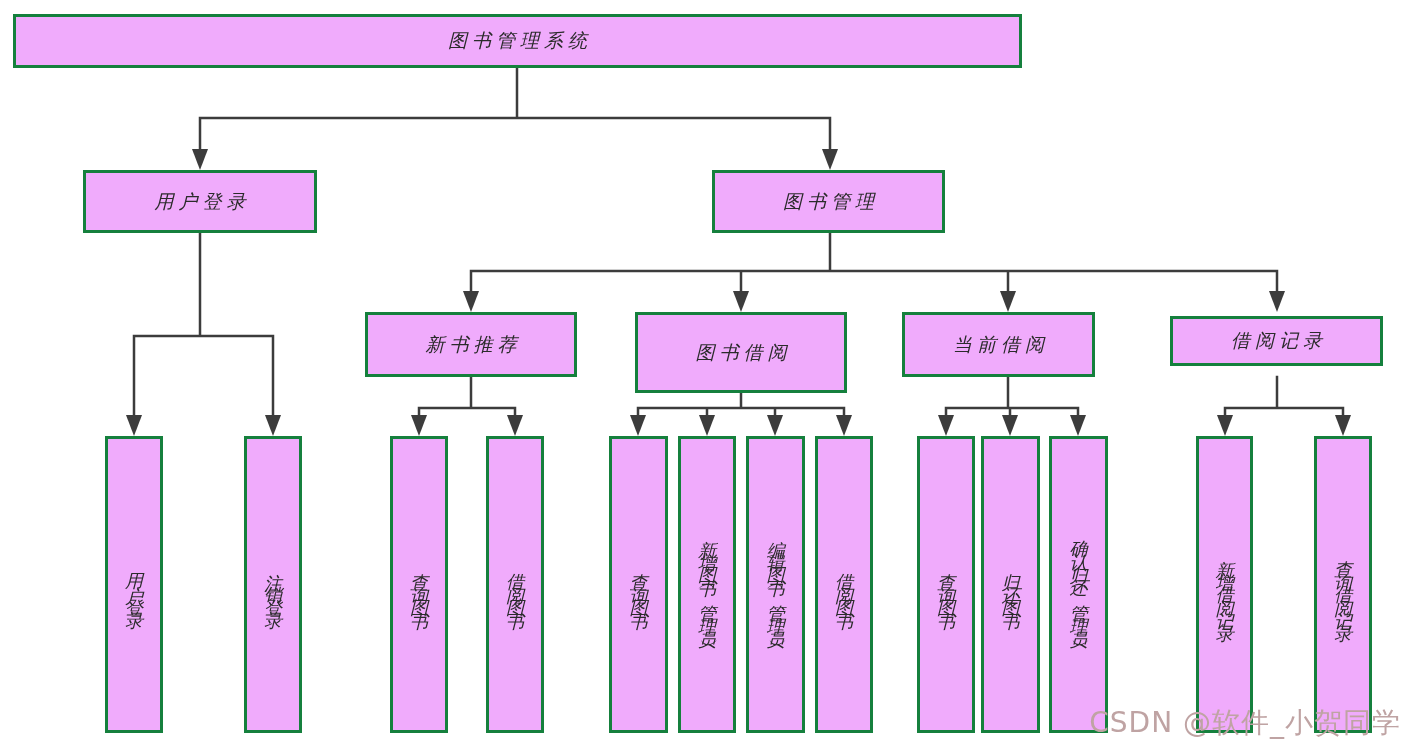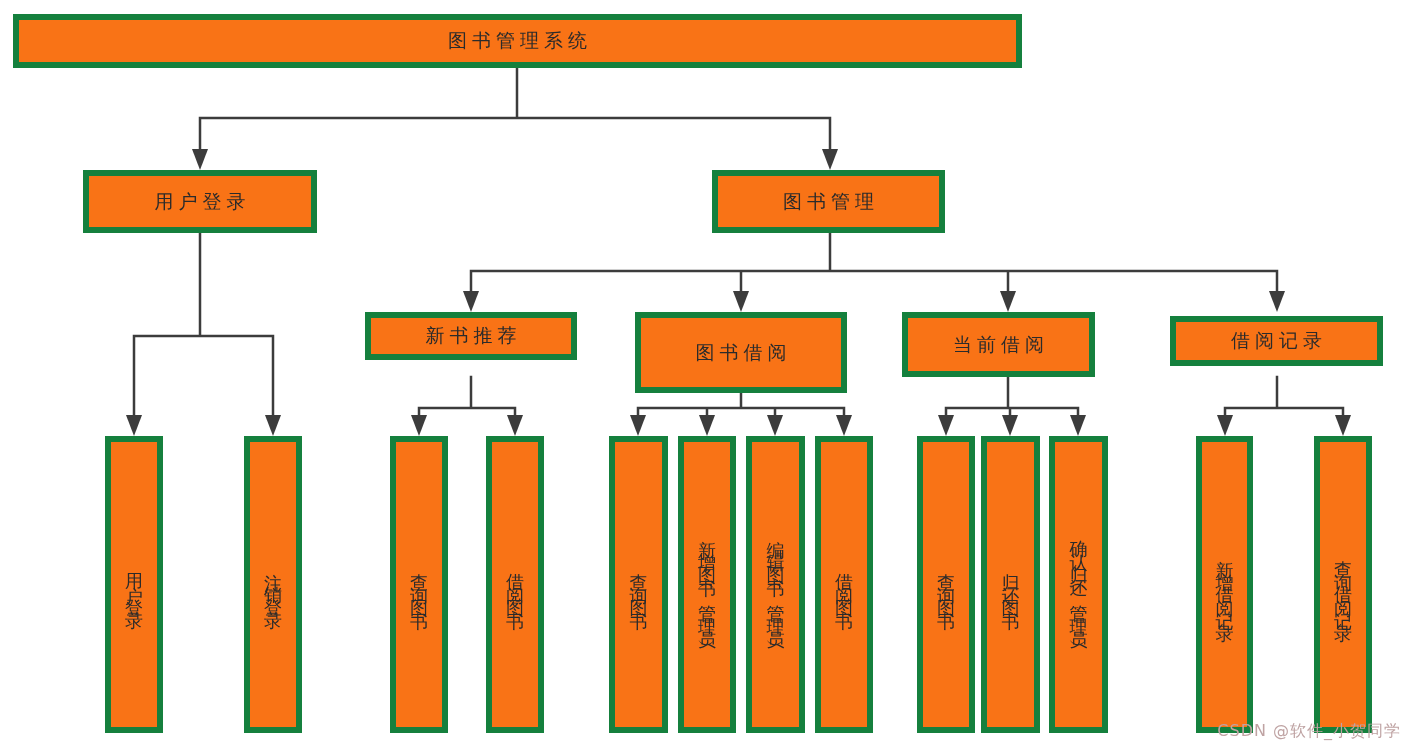--- a/index.html
+++ b/index.html
@@ -25,11 +25,12 @@
   .box {
     position: absolute;
     box-sizing: border-box;
-    background: #f97316;
-    border: 6px solid #15803d;
+    background: #f0abfc;
+    border: 3px solid #15803d;
     display: flex;
     align-items: center;
     justify-content: center;
+    font-style: italic;
   }
   .hlabel {
     font-size: 19px;

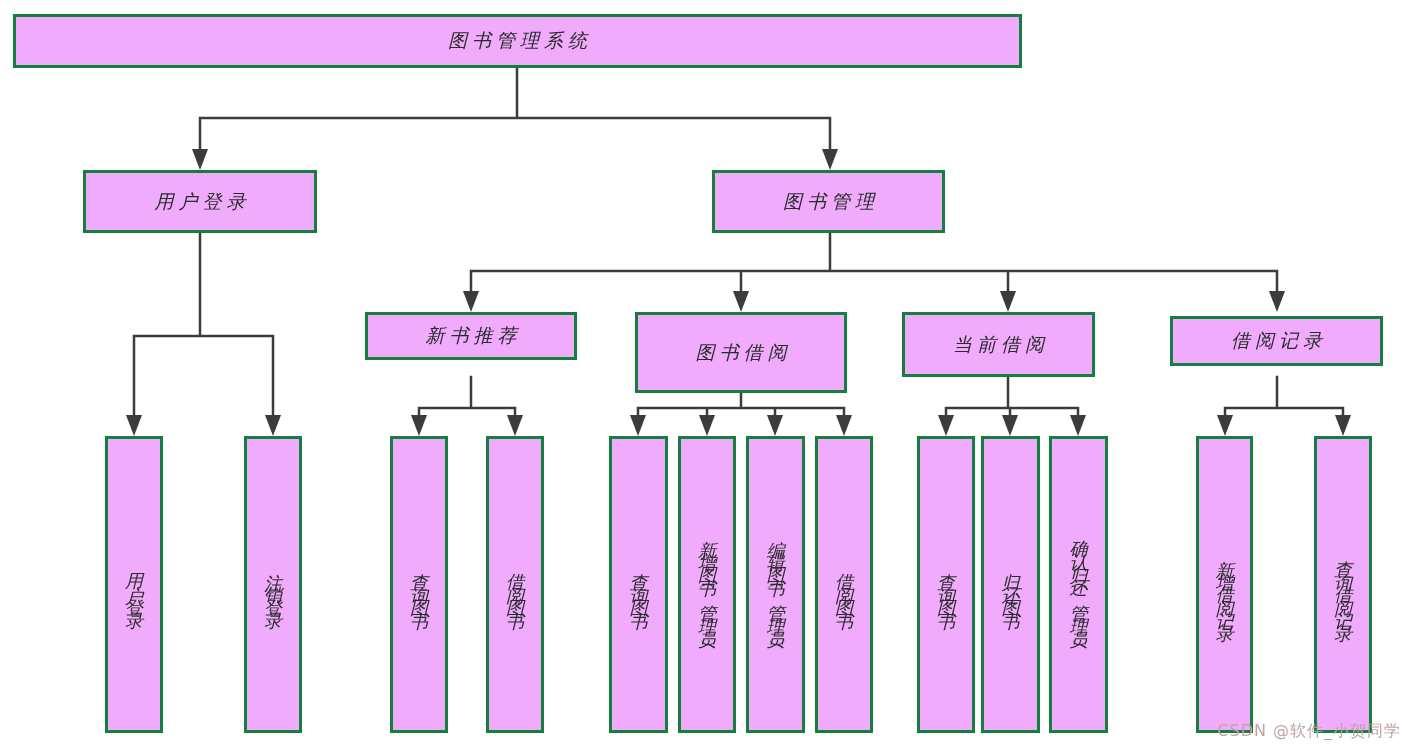--- a/index.html
+++ b/index.html
@@ -108,7 +108,7 @@
     <span class="hlabel">图书管理</span>
   </div>
 
-  <div class="box" style="left:365px;top:312px;width:212px;height:48px">
+  <div class="box" style="left:365px;top:312px;width:212px;height:65px">
     <span class="hlabel">新书推荐</span>
   </div>
   <div class="box" style="left:635px;top:312px;width:212px;height:81px">

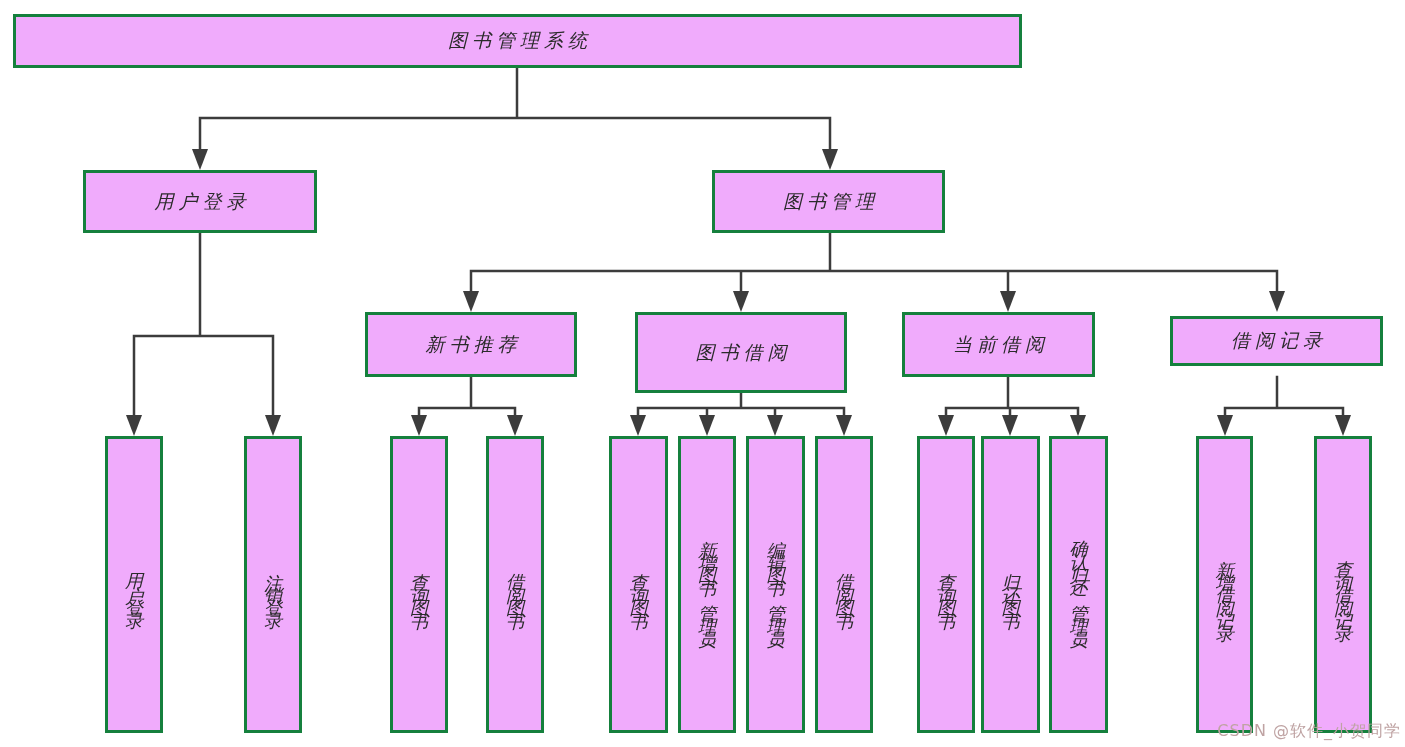--- a/index.html
+++ b/index.html
@@ -52,7 +52,7 @@
     position: absolute;
     right: 4px;
     bottom: 5px;
-    font-size: 16px;
+    font-size: 28px;
     color: #bfa3a3;
     letter-spacing: 1px;
     white-space: nowrap;

